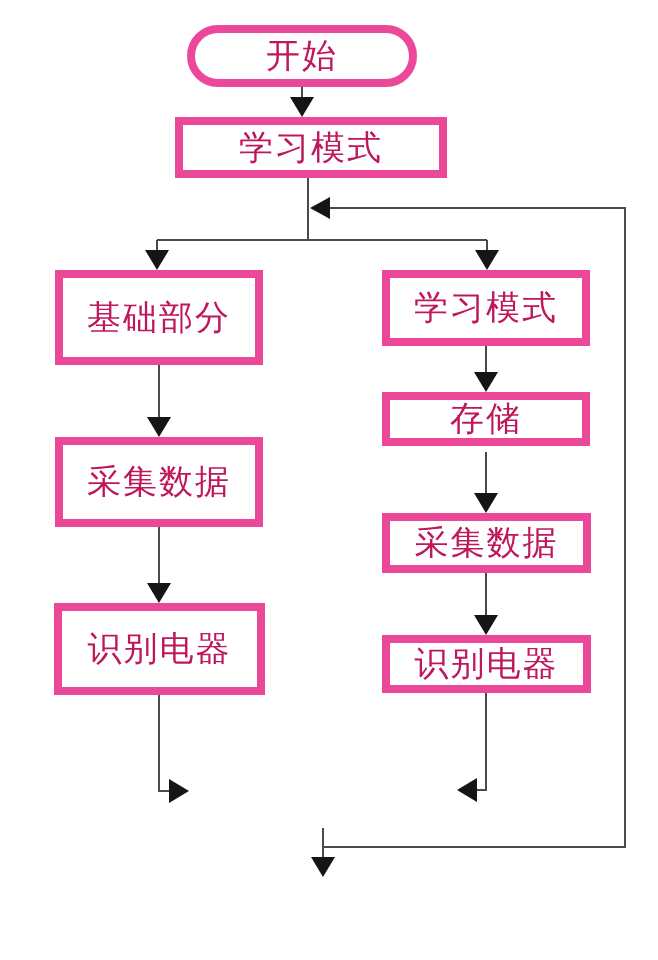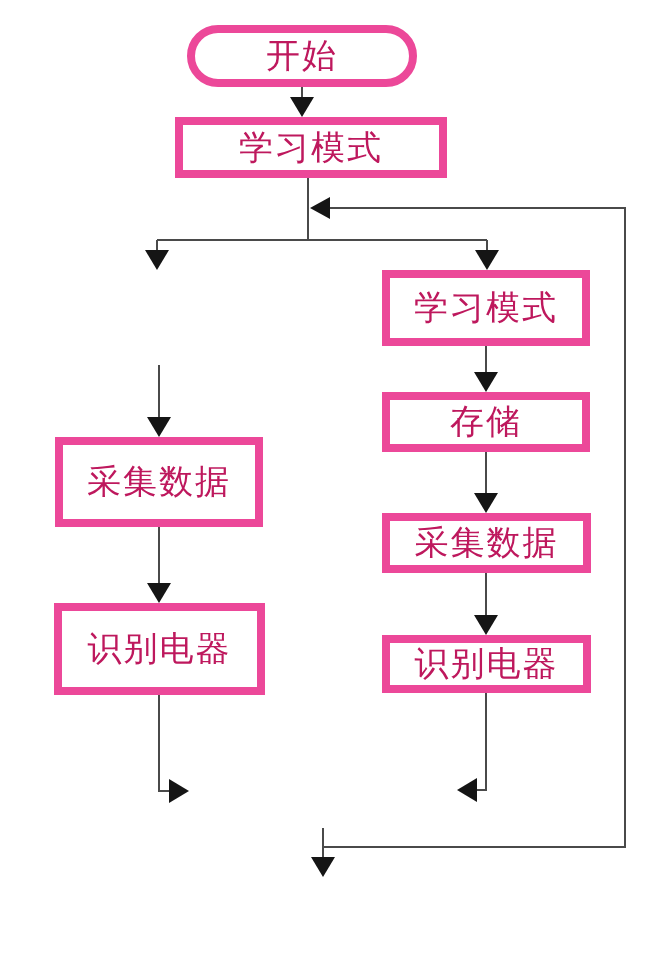--- a/index.html
+++ b/index.html
@@ -115,6 +115,9 @@
     <span>学习模式</span>
   </div>
 
+  <div class="node" id="node-basic">
+    <span>基础部分</span>
+  </div>
 
   <div class="node" id="node-collect-left">
     <span>采集数据</span>

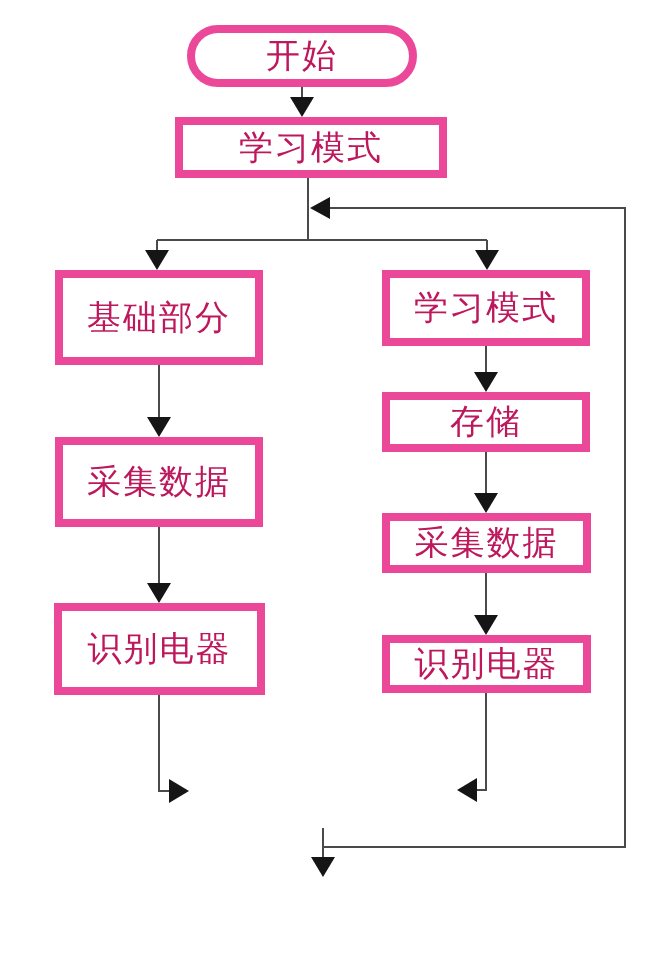--- a/index.html
+++ b/index.html
@@ -53,7 +53,7 @@
   #node-collect-left   { left:55px;  top:437px; width:208px; height:90px; }
   #node-identify-left  { left:54px;  top:603px; width:211px; height:92px; }
   #node-learn          { left:382px; top:270px; width:208px; height:76px; }
-  #node-store          { left:382px; top:392px; width:208px; height:60px;justify-content:center; }
+  #node-store          { left:382px; top:392px; width:208px; height:54px;justify-content:center; }
   #node-collect-right  { left:382px; top:513px; width:209px; height:60px; }
   #node-identify-right { left:382px; top:635px; width:209px; height:58px; }
   #node-display        { left:189px; top:756px; width:268px; height:72px; }

